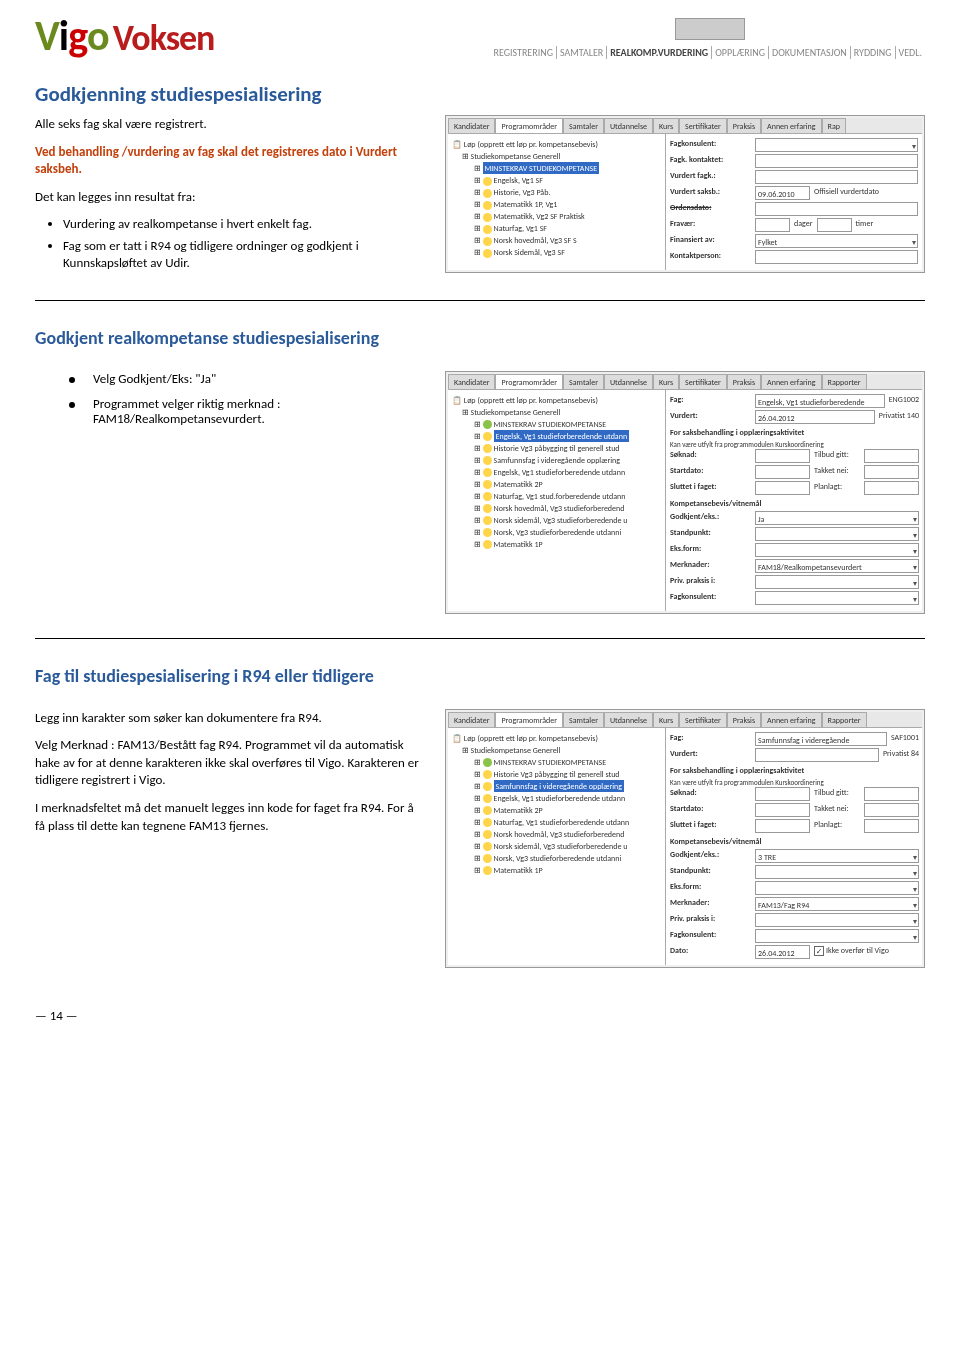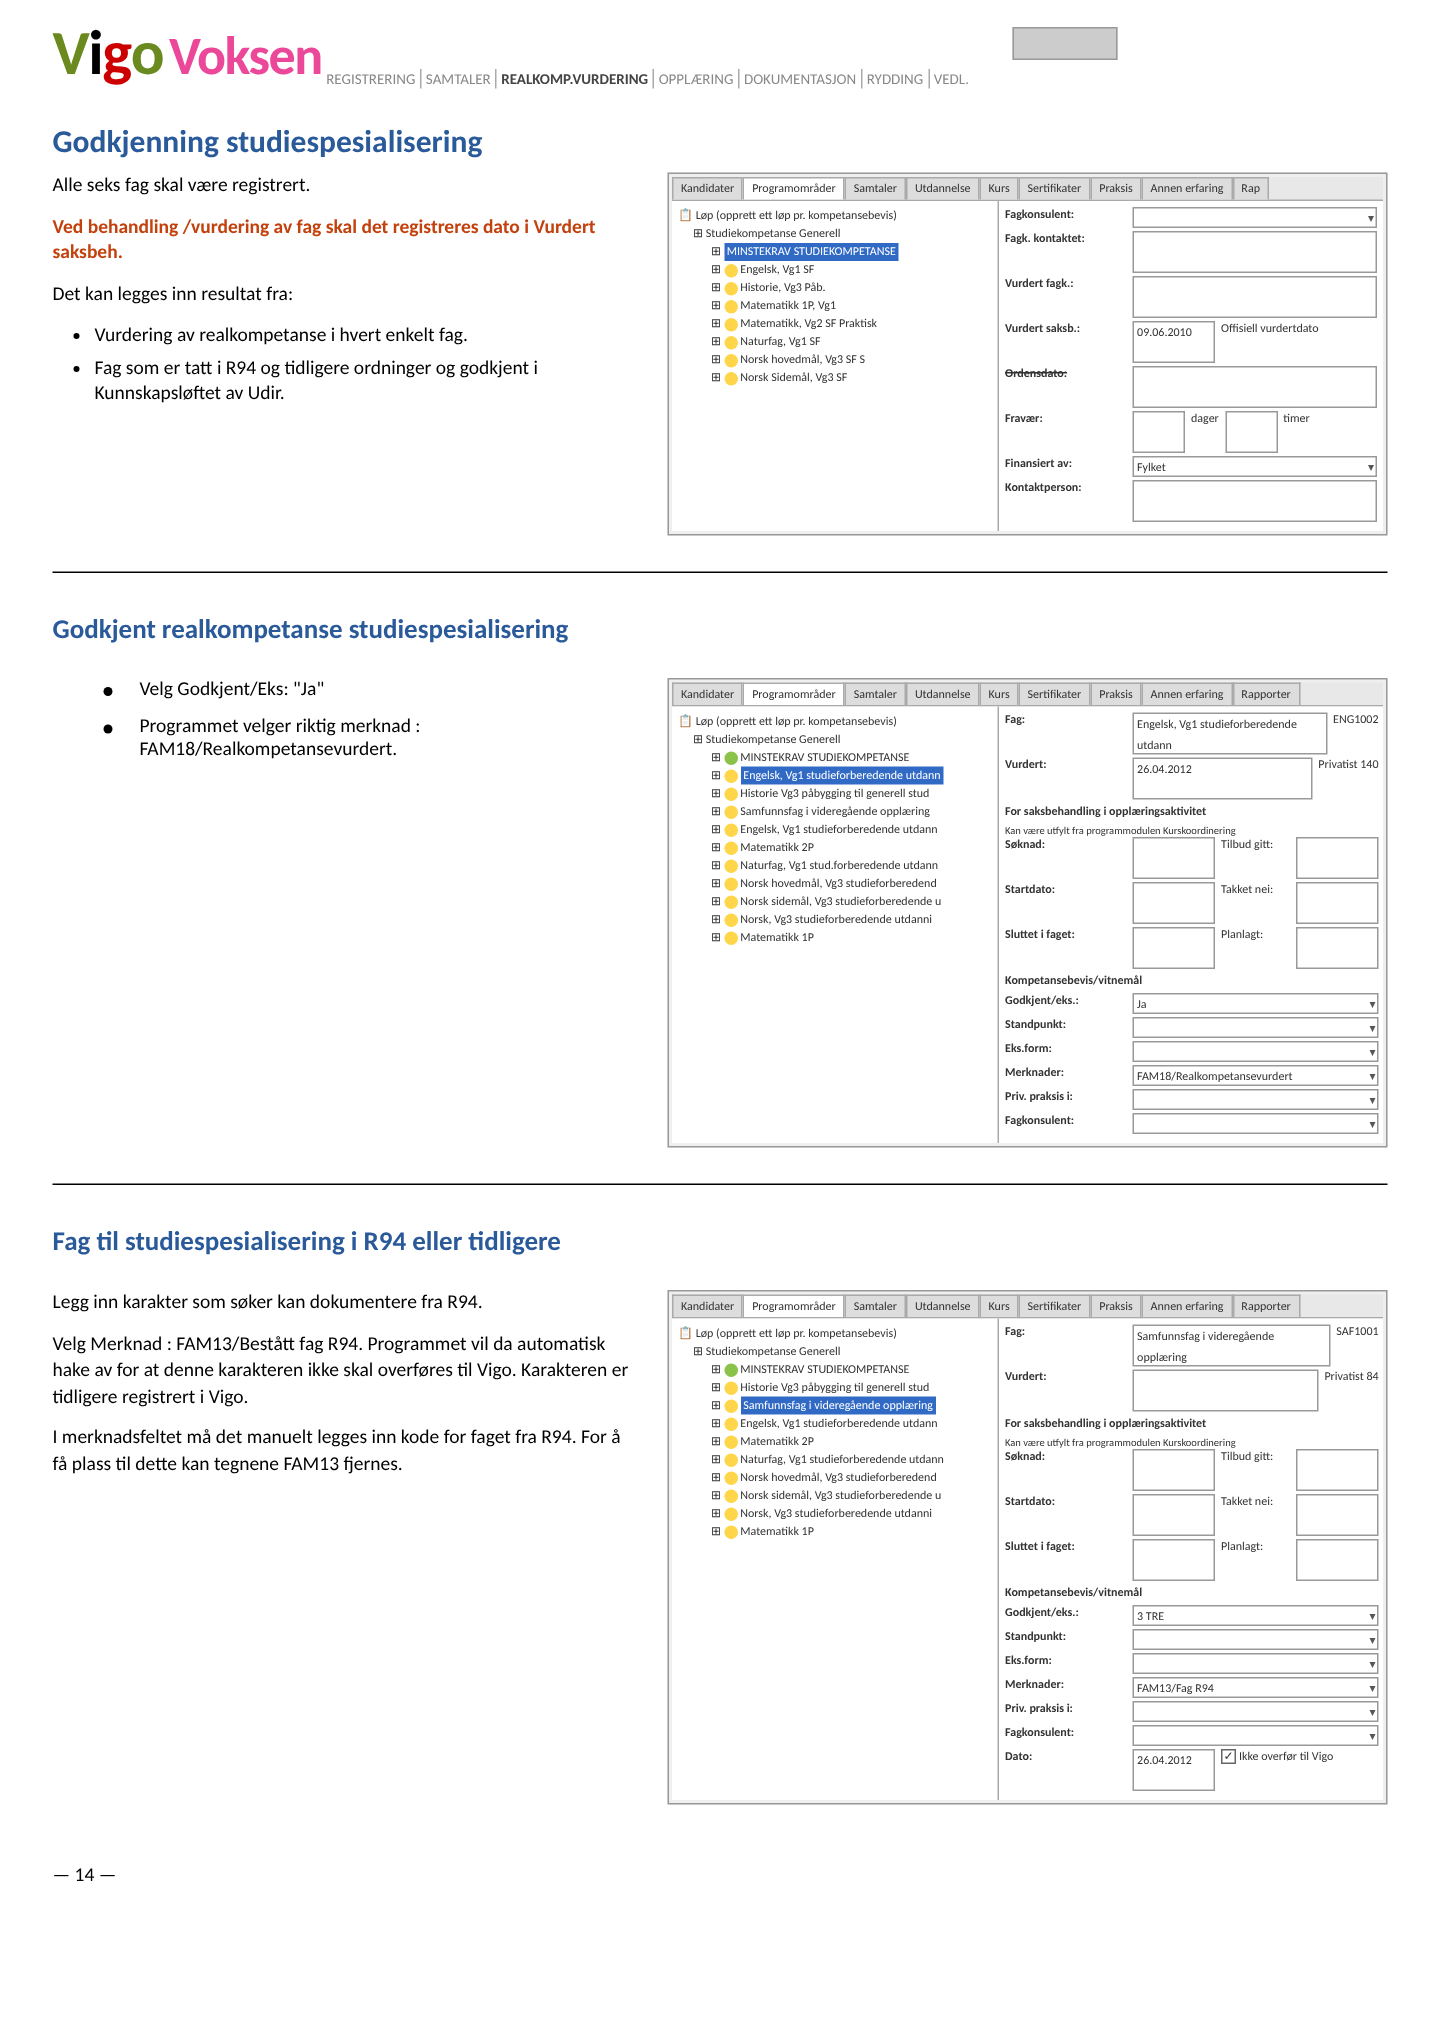--- a/index.html
+++ b/index.html
@@ -11,7 +11,7 @@
   .logo .i { color: #000; }
   .logo .g { color: #c00; }
   .logo .o { color: #6a8a1f; }
-  .logo .voksen { color: #ec4899; font-size: 36px; margin-left: 4px; }
+  .logo .voksen { color: #b91c1c; font-size: 36px; margin-left: 4px; }
   .header-right { flex: 1; padding-top: 8px; }
   .header-img-placeholder { width: 70px; height: 22px; background: #ccc; margin-left: auto; margin-right: 180px; border: 1px solid #999; }
   .breadcrumb { text-align: left; font-size: 10px; color: #888; margin-top: 6px; }

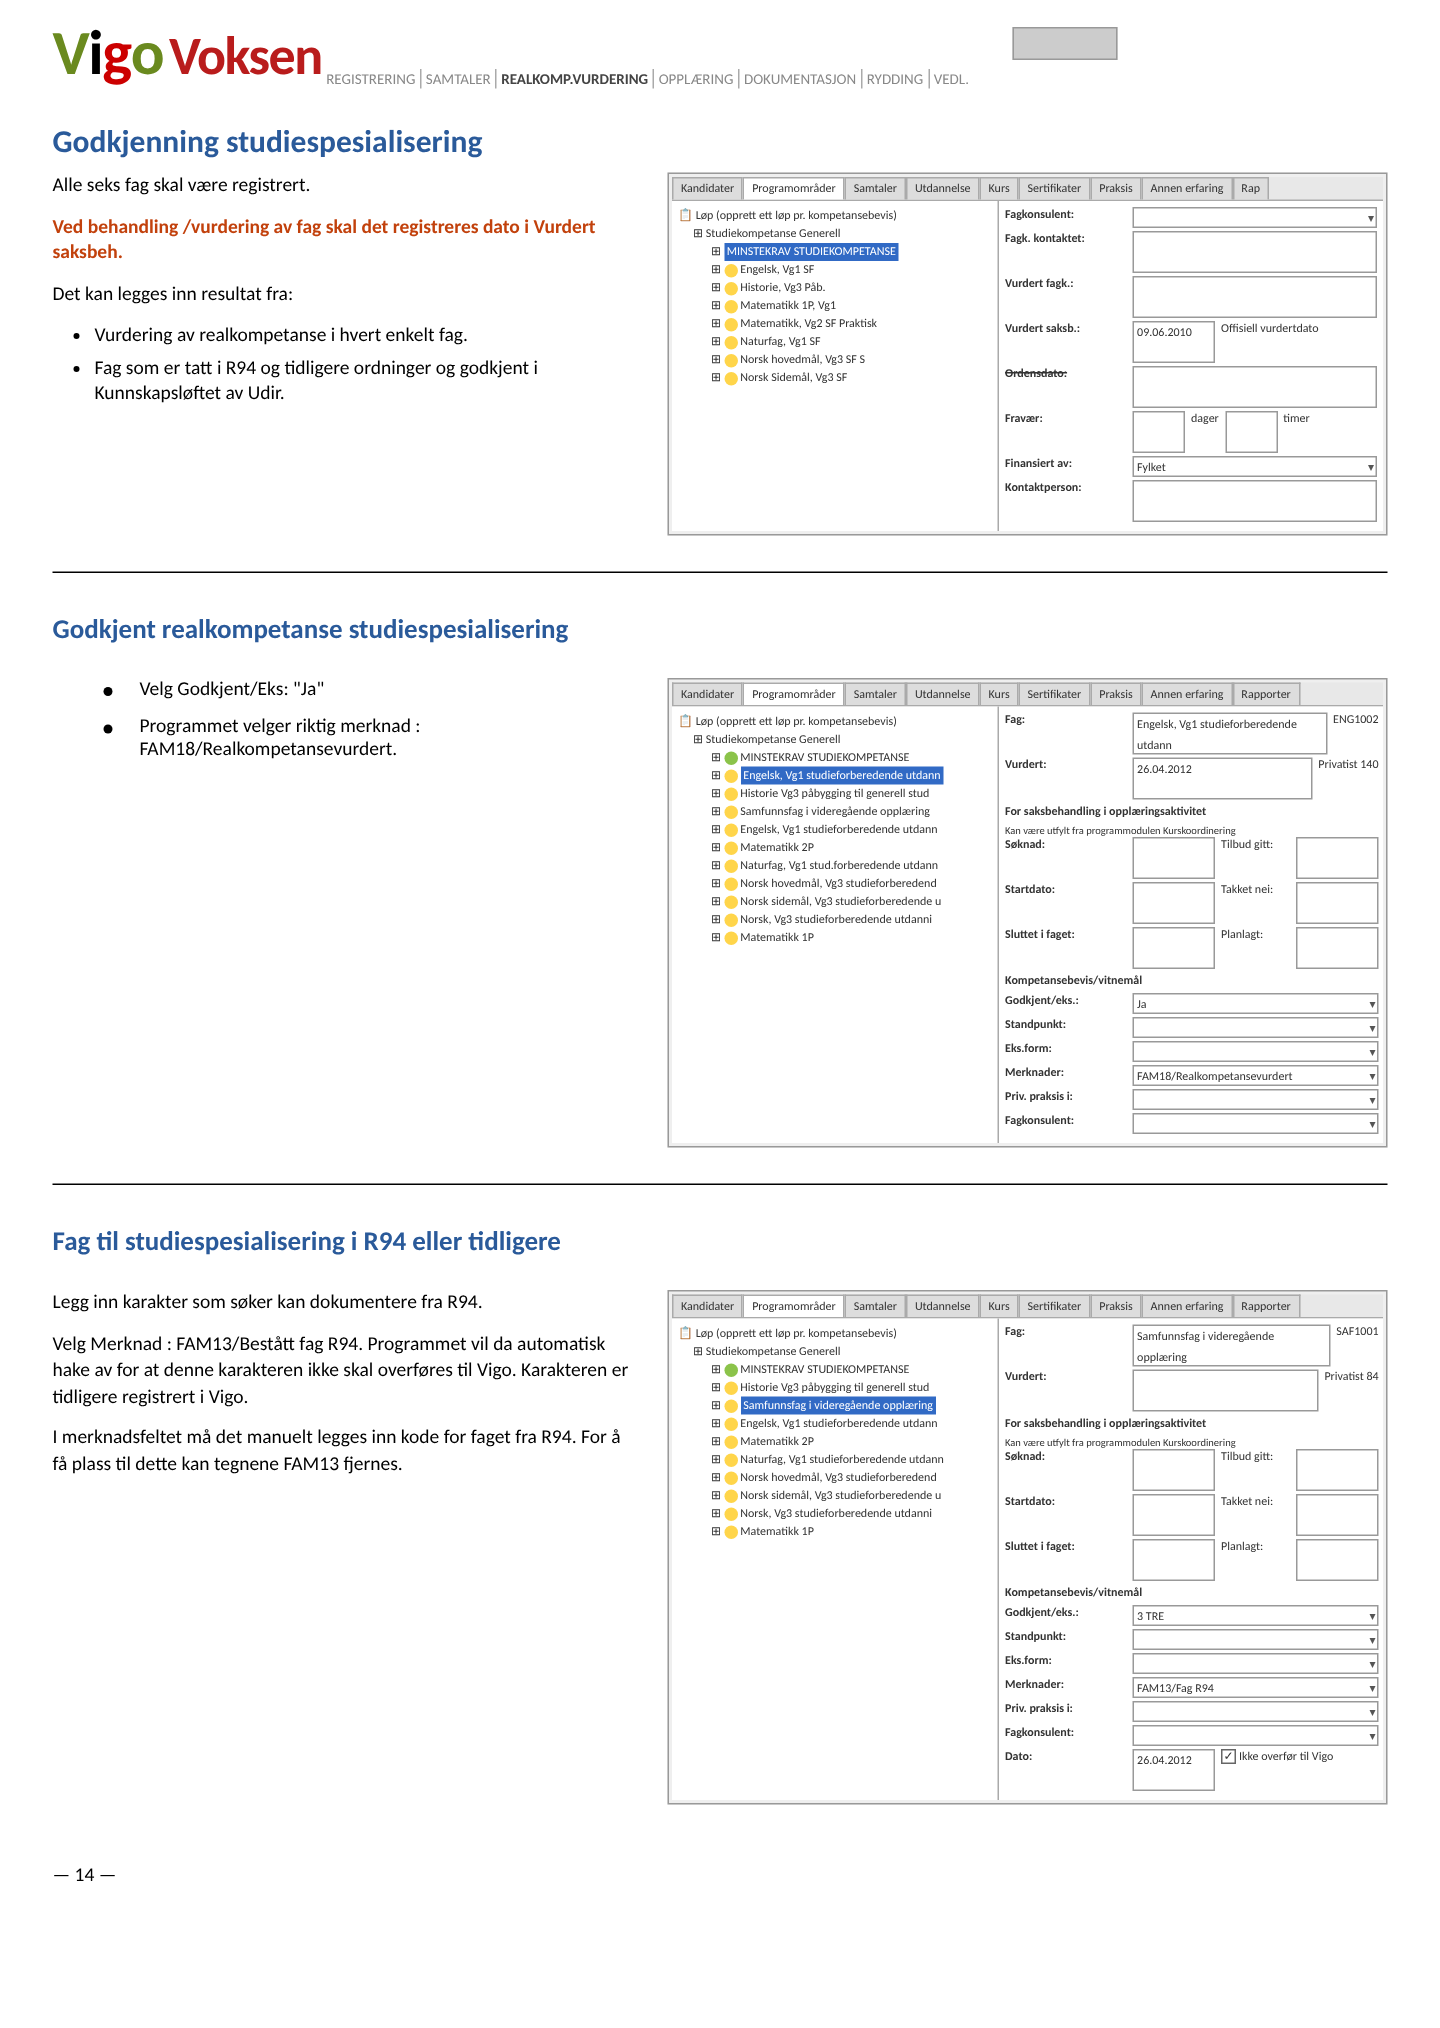--- a/index.html
+++ b/index.html
@@ -14,7 +14,7 @@
   .logo .voksen { color: #b91c1c; font-size: 36px; margin-left: 4px; }
   .header-right { flex: 1; padding-top: 8px; }
   .header-img-placeholder { width: 70px; height: 22px; background: #ccc; margin-left: auto; margin-right: 180px; border: 1px solid #999; }
-  .breadcrumb { text-align: left; font-size: 10px; color: #888; margin-top: 6px; }
+  .breadcrumb { text-align: right; font-size: 10px; color: #888; margin-top: 6px; }
   .breadcrumb span { padding: 0 3px; border-right: 1px solid #aaa; }
   .breadcrumb span:last-child { border-right: none; }
   .breadcrumb .active { font-weight: bold; color: #444; }

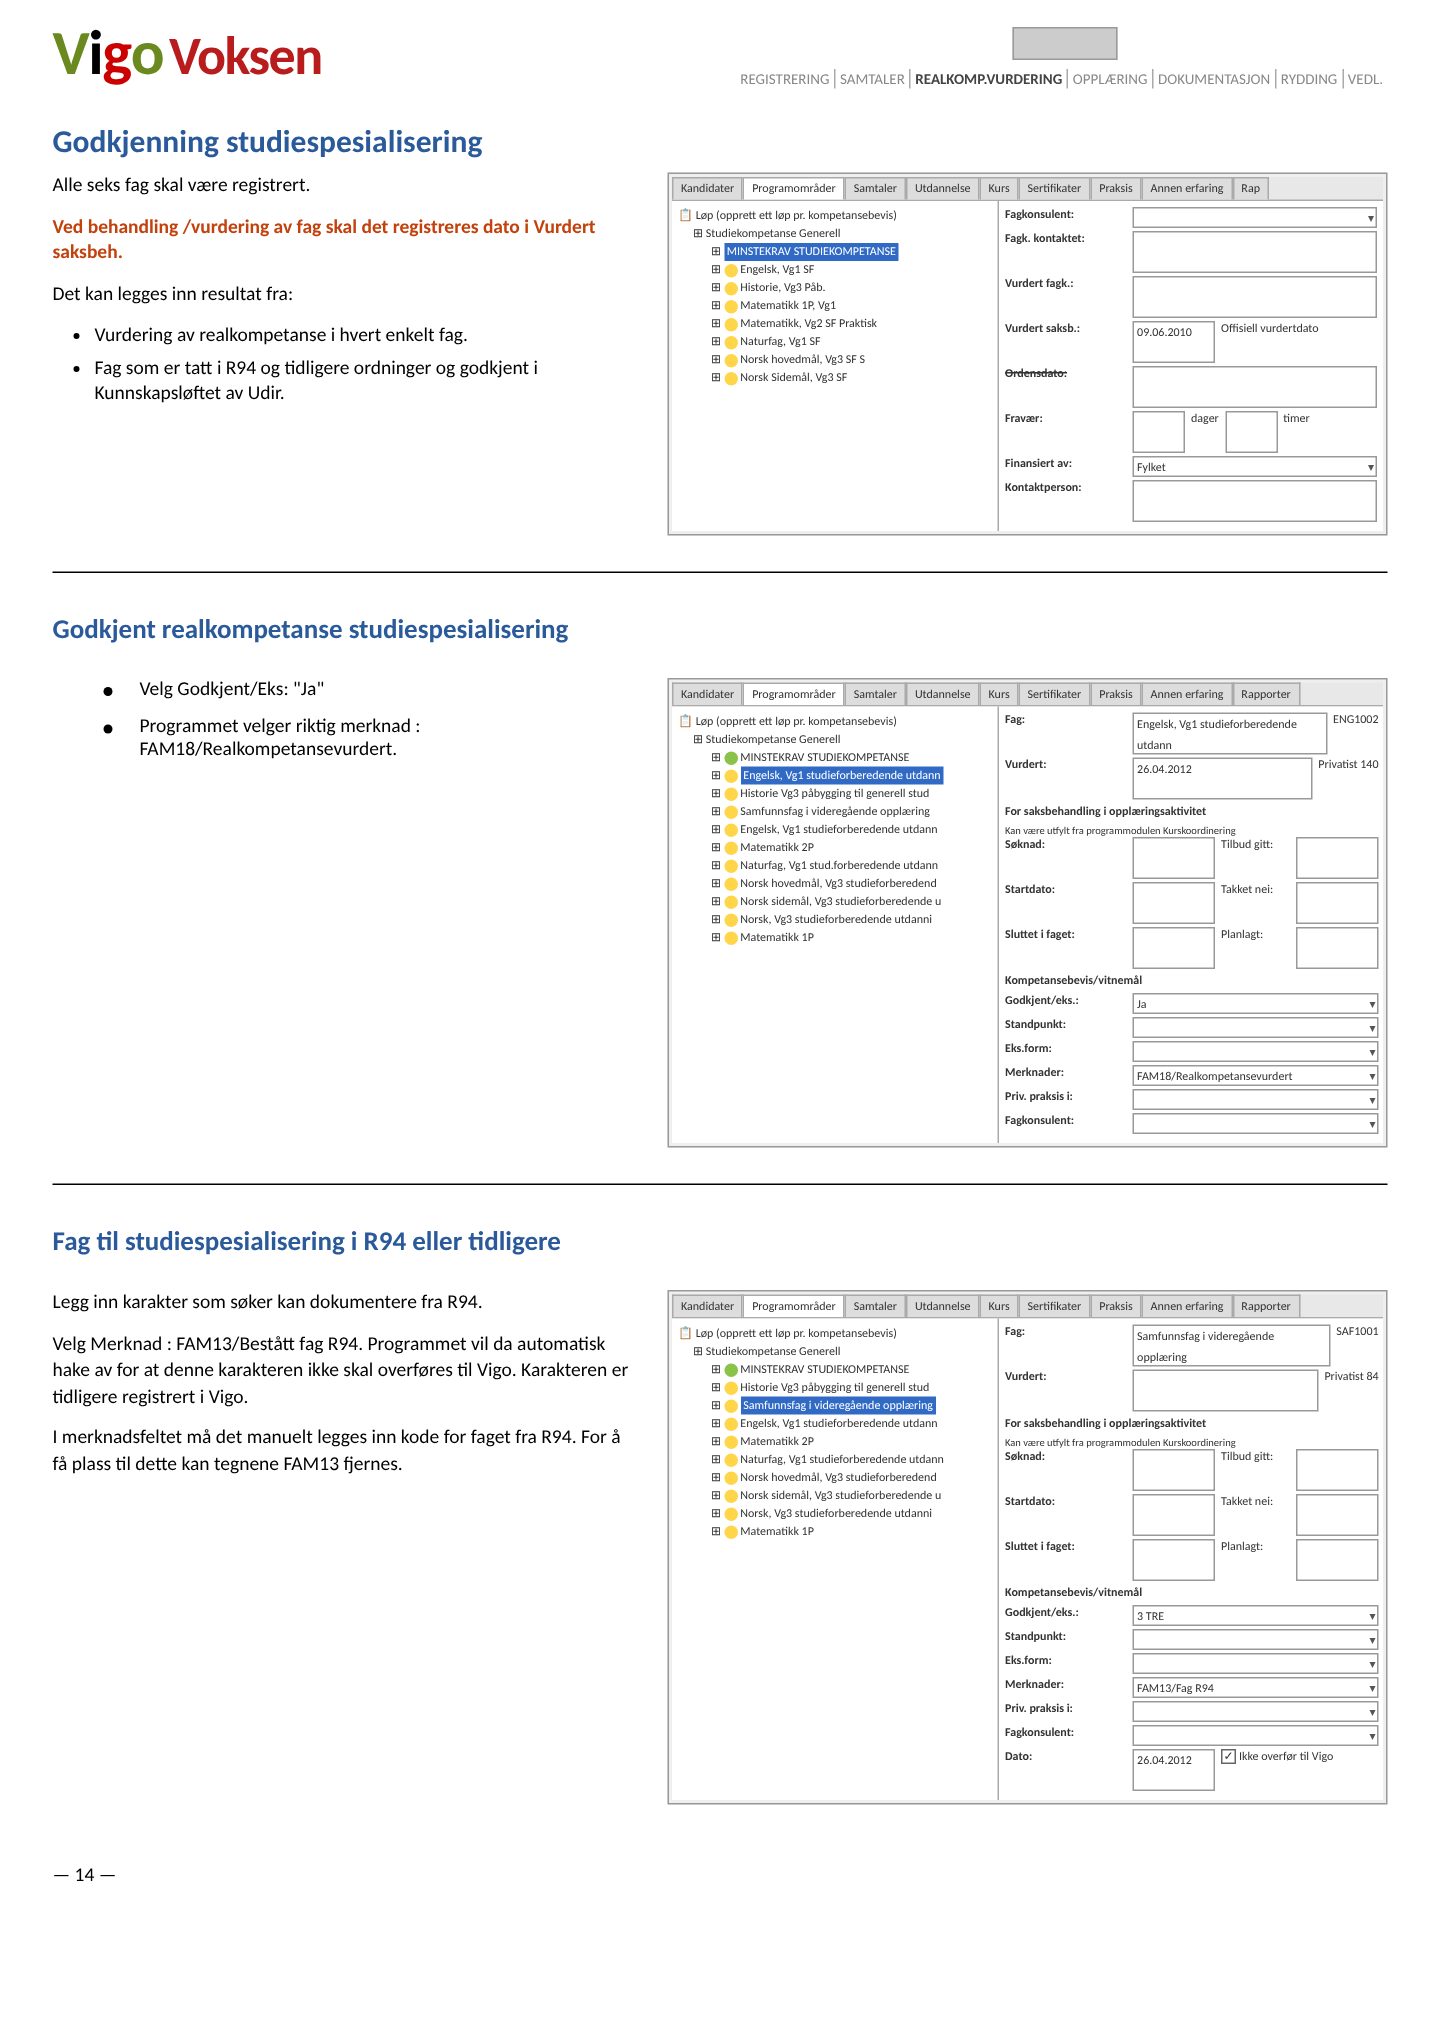--- a/index.html
+++ b/index.html
@@ -41,7 +41,7 @@
   .ss-form { flex: 1; padding: 4px; font-size: 8px; }
   .ss-form .row { display: flex; align-items: flex-start; margin-bottom: 2px; }
   .ss-form label { flex: 0 0 85px; font-weight: bold; }
-  .ss-form .field { border: 1px solid #999; background: #fff; height: 28px; flex: 1; padding: 0 2px; line-height: 14px; font-size:8px; }
+  .ss-form .field { border: 1px solid #999; background: #fff; height: 14px; flex: 1; padding: 0 2px; line-height: 14px; font-size:8px; }
   .ss-form .field.short { flex: 0 0 55px; }
   .ss-form .field.tiny { flex: 0 0 35px; }
   .ss-form .after { margin-left: 4px; font-size:8px; }

